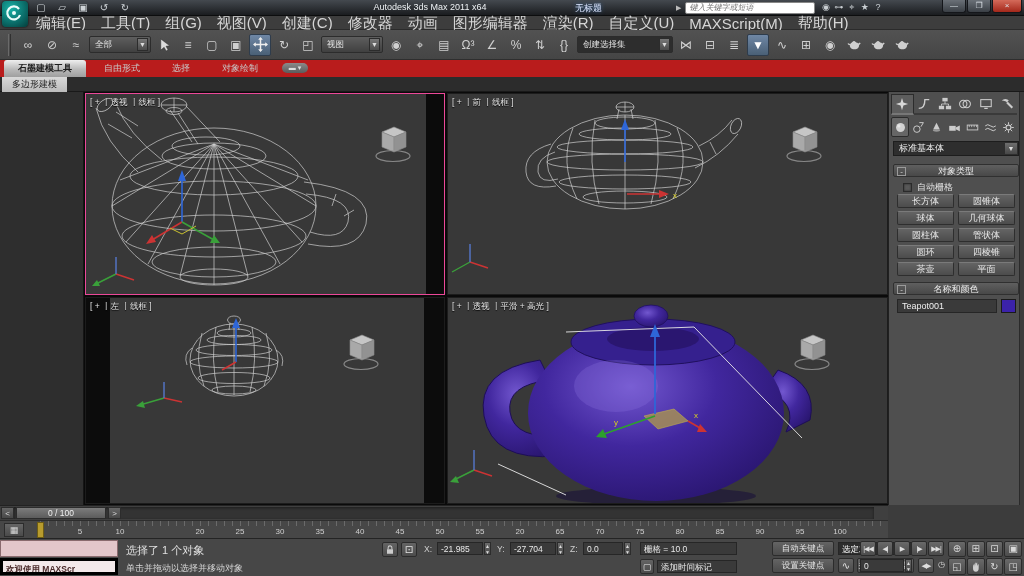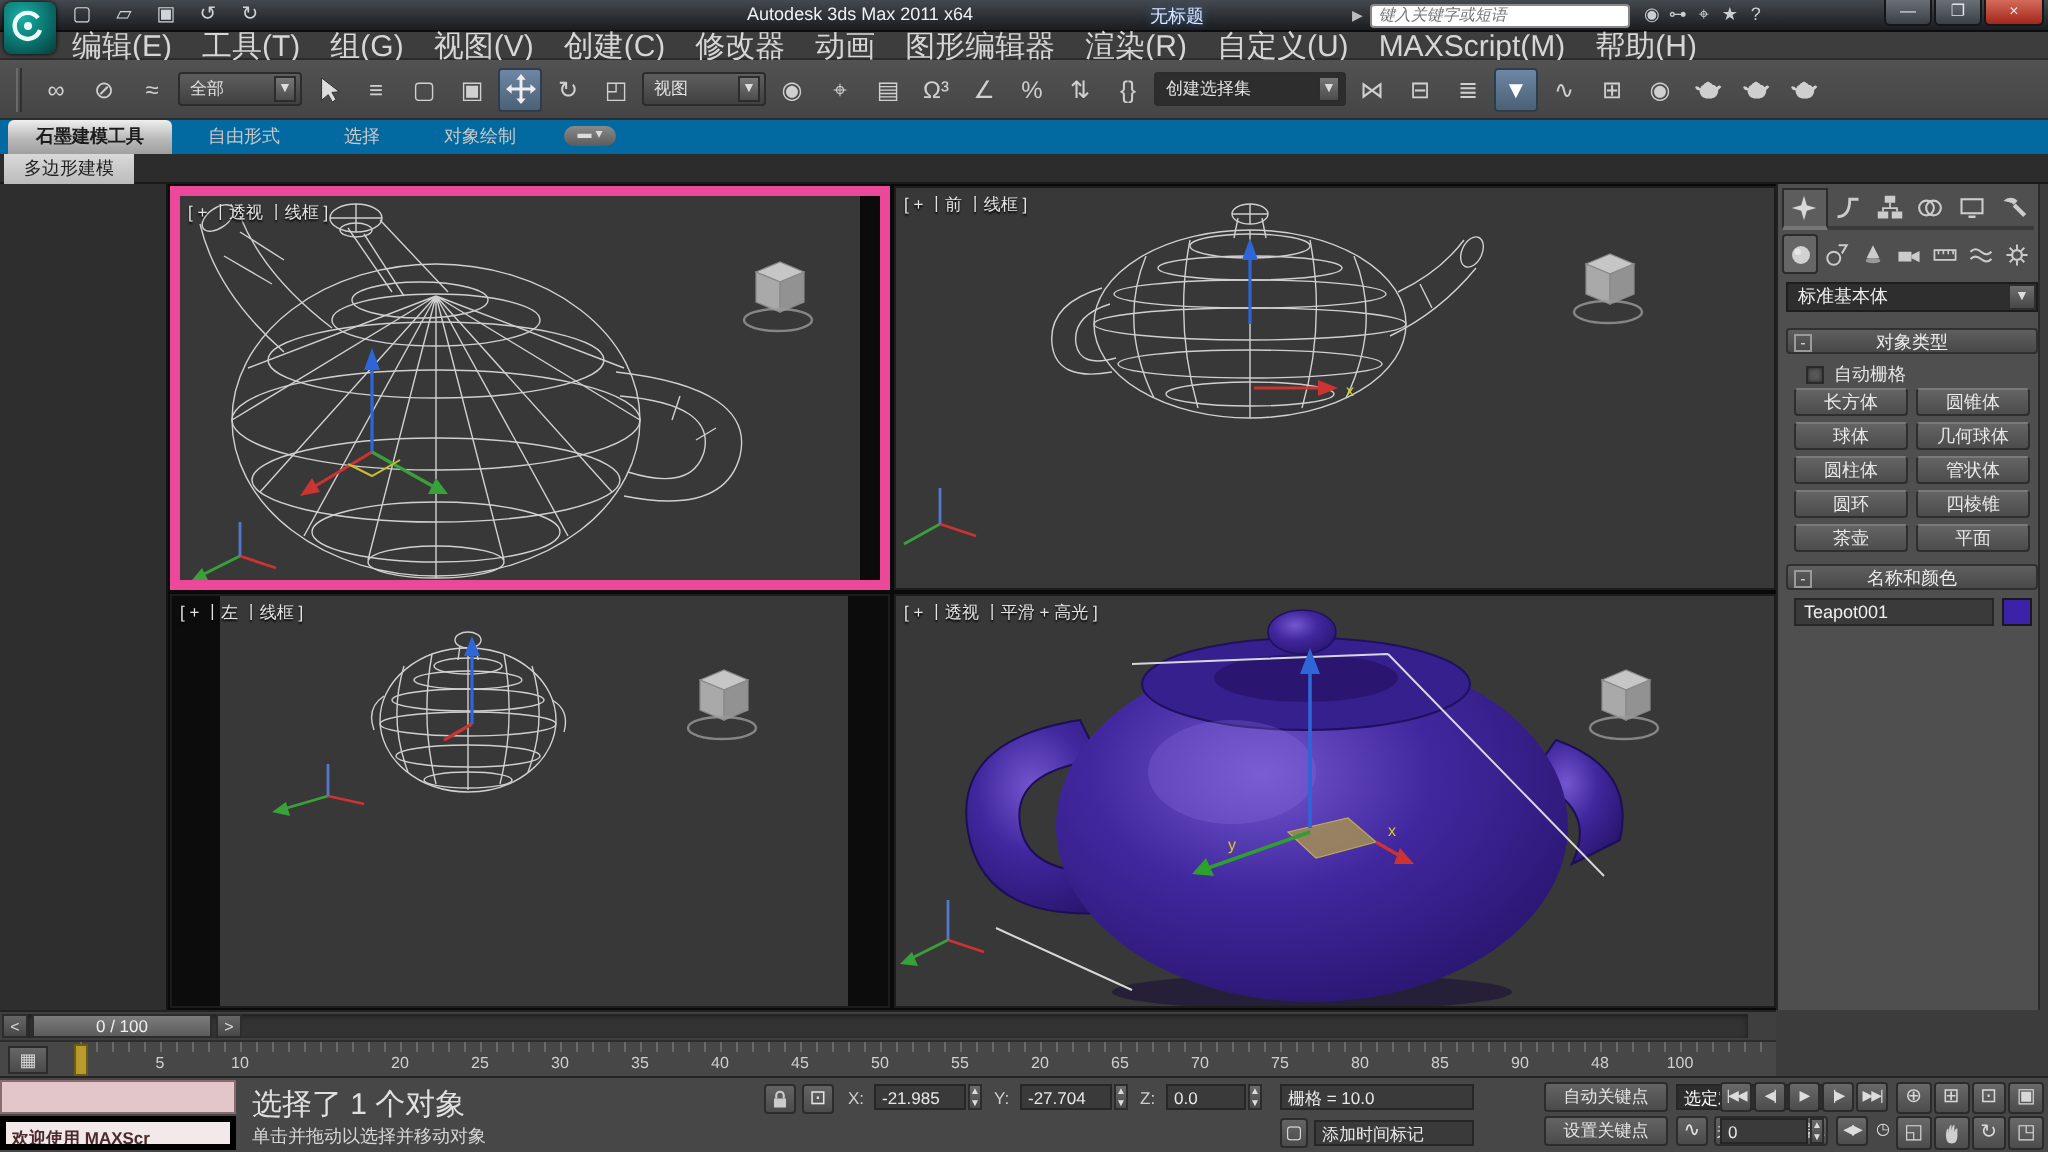--- a/index.html
+++ b/index.html
@@ -42,7 +42,7 @@
     font-size:7px;color:#ddd;text-align:center;line-height:12px;}
   .tdrop.dark{background:#2d2d2d;}
   
-  .ribbontabs{position:absolute;left:0;top:60px;width:1024px;height:17px;background:#0369a1;}
+  .ribbontabs{position:absolute;left:0;top:60px;width:1024px;height:17px;background:#b91c1c;}
   .rtab{position:relative;float:left;height:17px;line-height:17px;padding:0 14px;font-size:9px;color:#c8c8c8;margin-left:4px;}
   .rtab.active{background:linear-gradient(#efefef,#b9b9b9 55%,#9f9f9f);color:#1c1c1c;border-radius:3px 3px 0 0;font-weight:bold;}
   .rtab-pill{float:left;margin:3px 0 0 10px;width:26px;height:10px;background:linear-gradient(#8a8a8a,#5c5c5c);

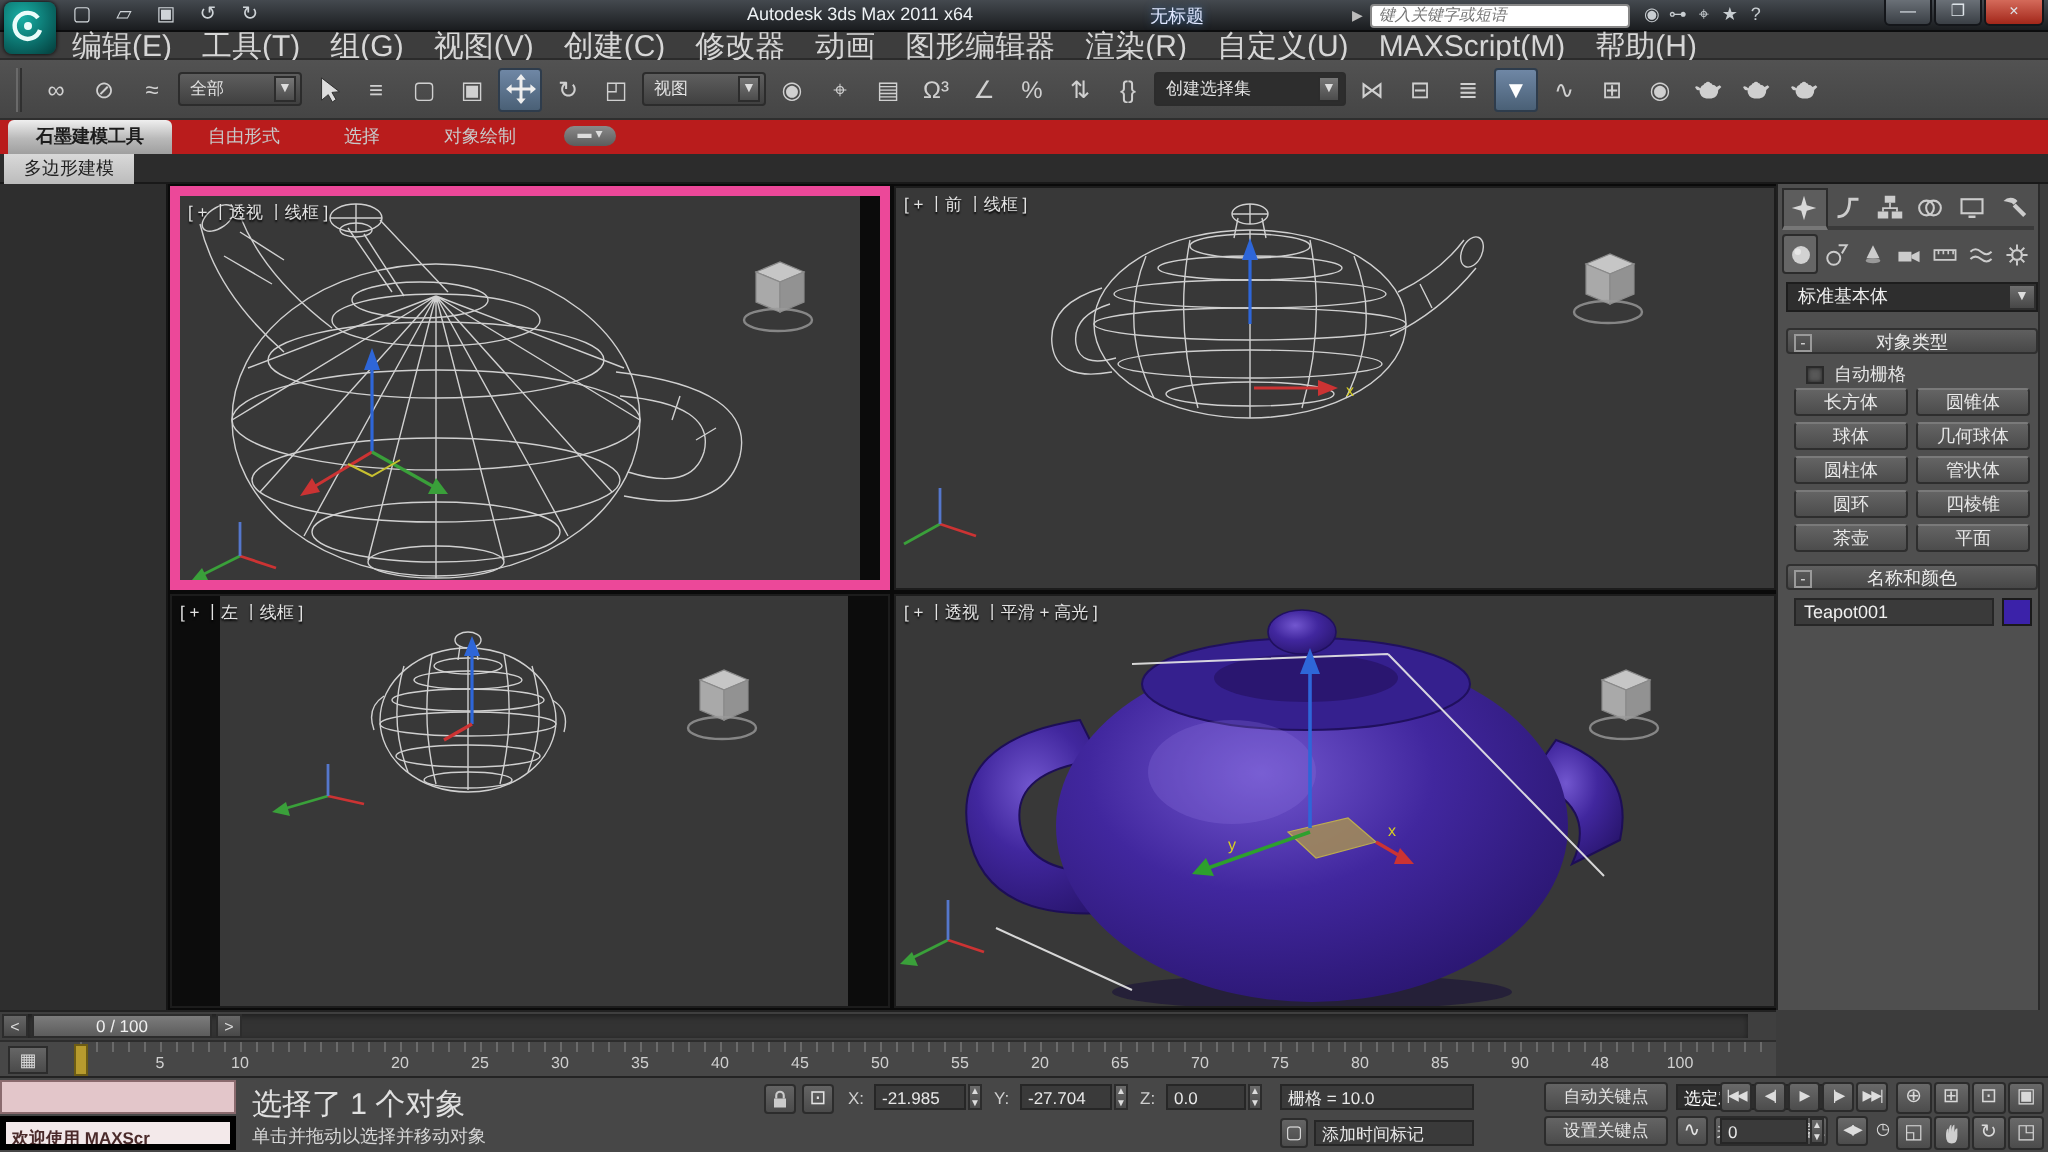--- a/index.html
+++ b/index.html
@@ -55,7 +55,7 @@
   .leftstrip{position:absolute;left:0;top:0;width:84px;height:413px;background:#2e2e2e;border-right:1px solid #151515;}
   .vpregion{position:absolute;left:84px;top:0;width:804px;height:413px;background:#0a0a0a;}
   .vp{position:absolute;background:#383838;border:1px solid #1c1c1c;overflow:hidden;}
-  .vp.activevp{border:5px solid #ec4899;}
+  .vp.activevp{border:1px solid #ec4899;}
   .vplabel{position:absolute;left:4px;top:3px;color:#e3e3e3;font-size:8.5px;white-space:nowrap;text-shadow:0 1px 1px #000;}
   .viewcube{position:absolute;}
   

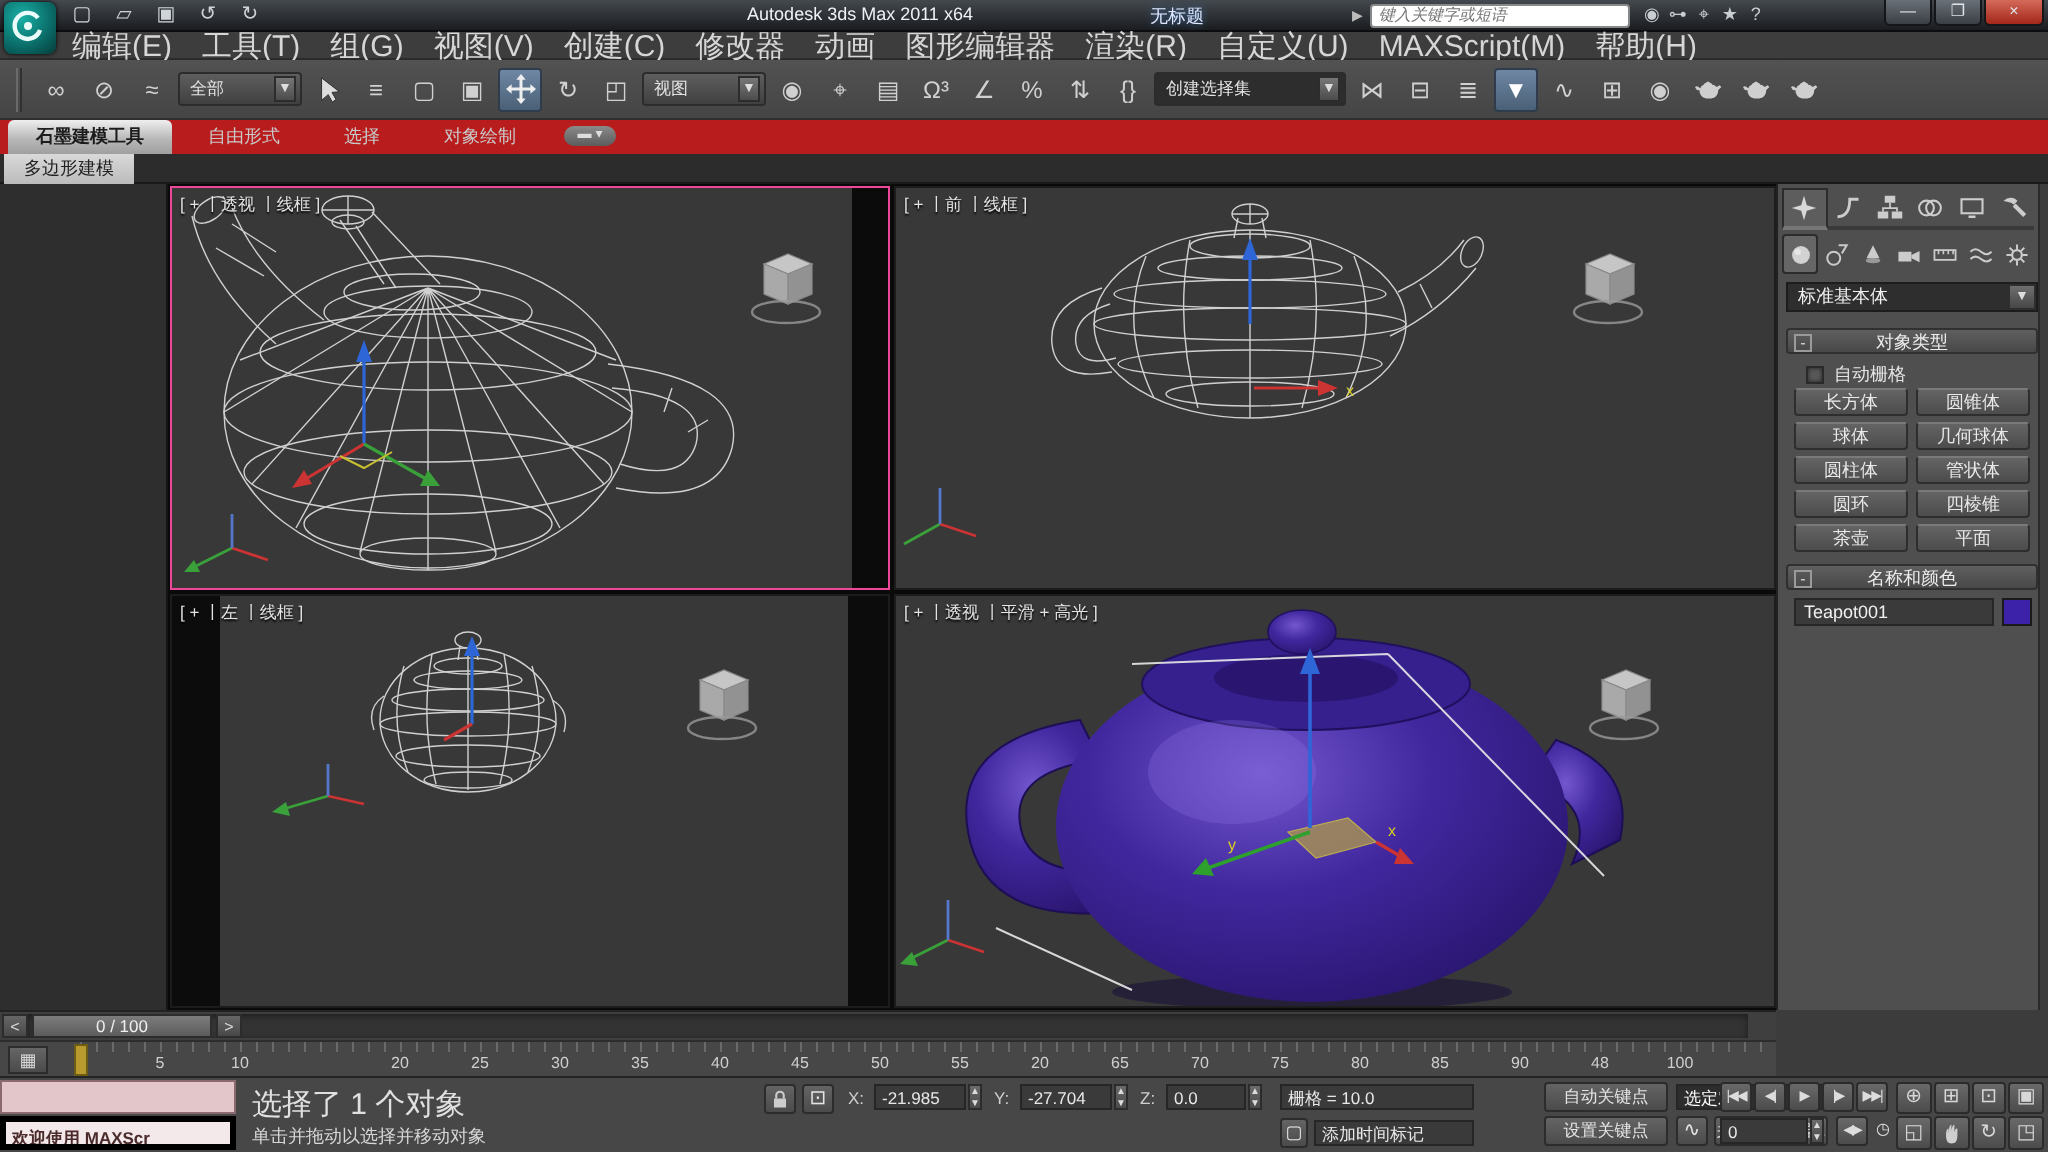--- a/index.html
+++ b/index.html
@@ -577,7 +577,7 @@
         <span class="tick-label" style="left: 648px;">80</span>
         <span class="tick-label" style="left: 688px;">85</span>
         <span class="tick-label" style="left: 728px;">90</span>
-        <span class="tick-label" style="left: 768px;">48</span>
+        <span class="tick-label" style="left: 768px;">95</span>
         <span class="tick-label" style="left: 808px;">100</span>
       </div>
     <div class="framemarker"></div>

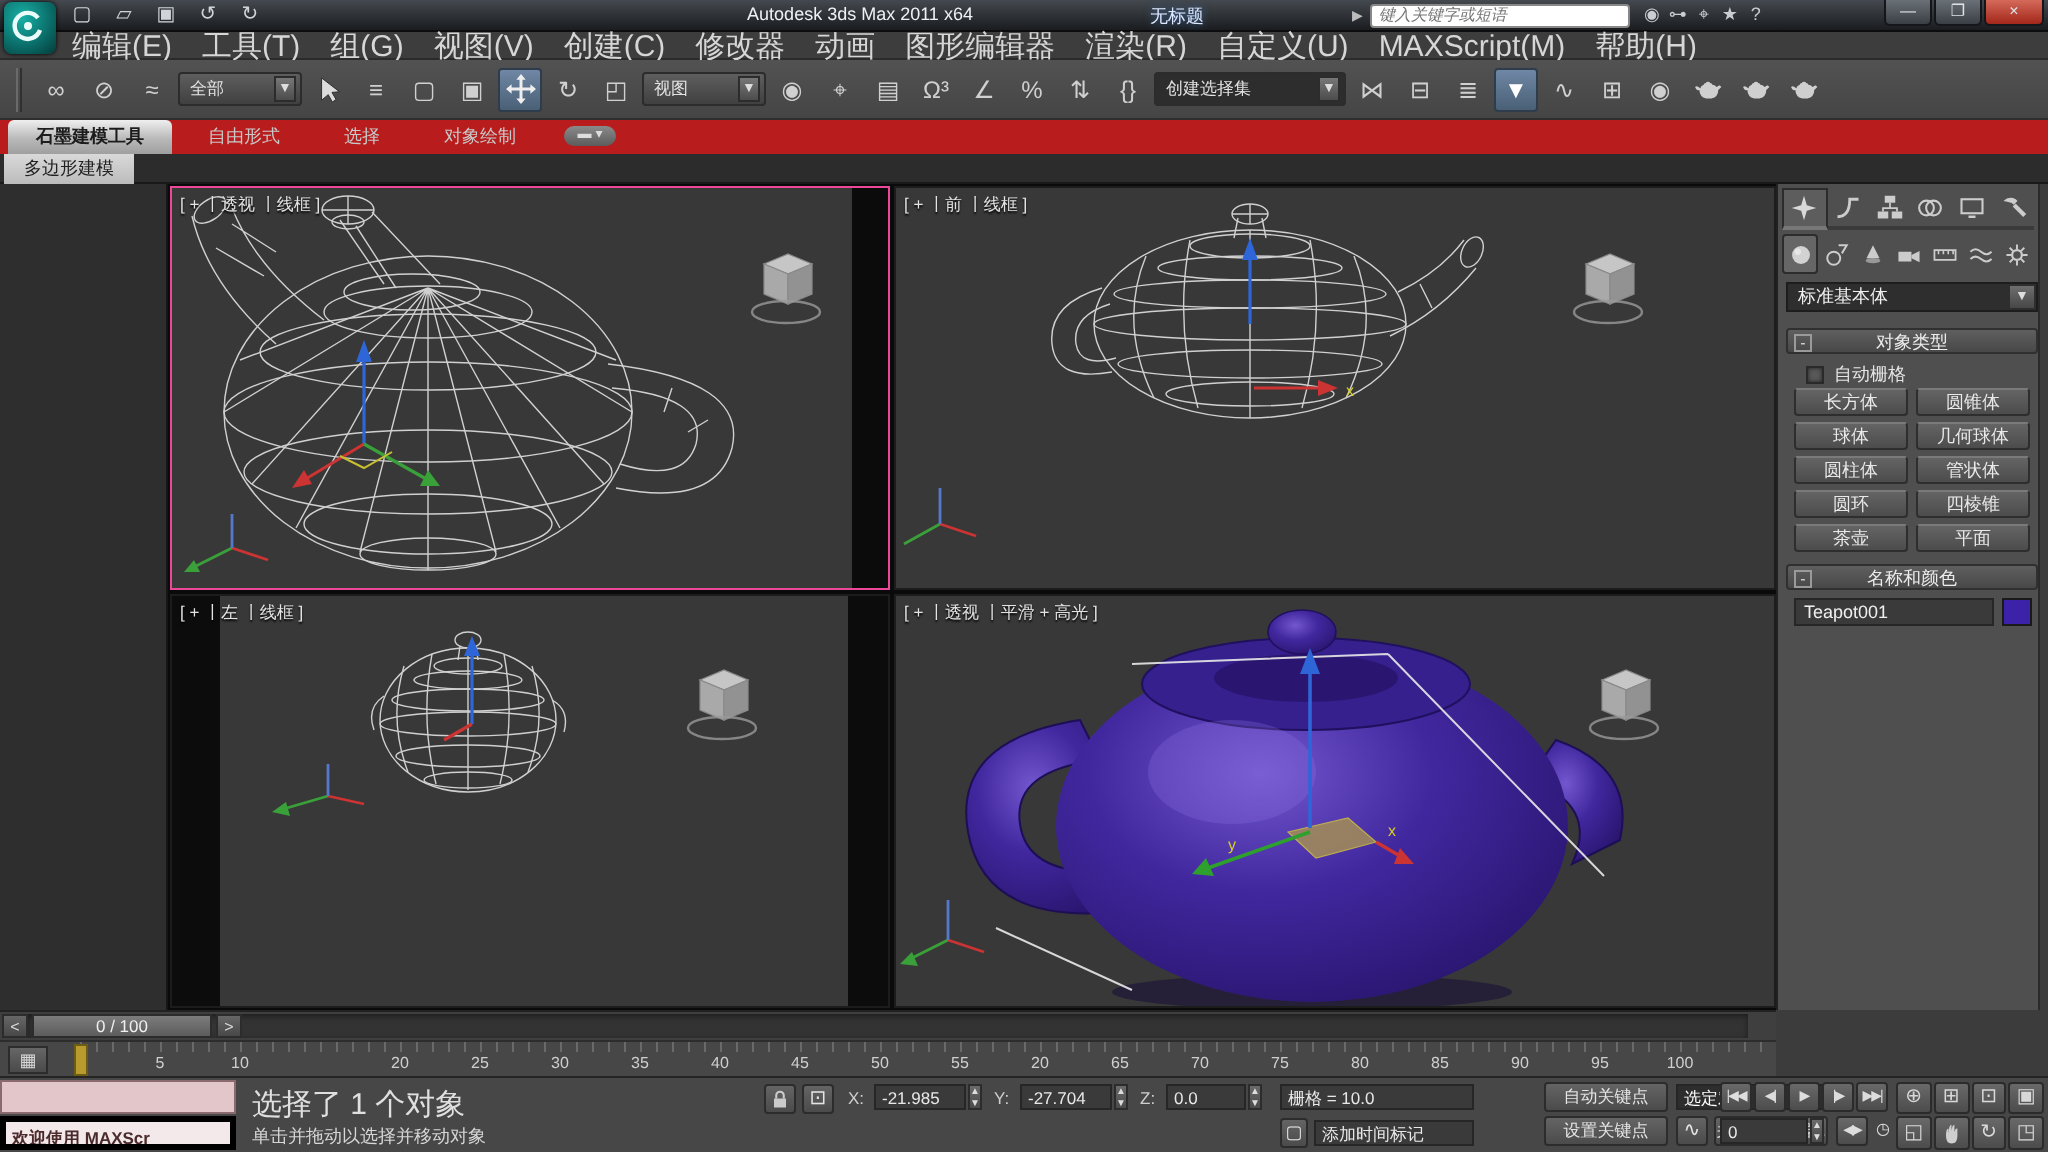--- a/index.html
+++ b/index.html
@@ -103,7 +103,7 @@
   .mini-listener{position:absolute;left:0;top:1px;width:118px;height:17px;background:#e3c6ca;border:1px solid #8a6a6e;}
   .mini-listener2{position:absolute;left:0;top:19px;width:118px;height:17px;background:#f3e9ea;border:3px solid #000000;
     color:#4a2a2a;font-size:8.5px;line-height:16px;padding-left:3px;font-weight:bold;white-space:nowrap;overflow:hidden;}
-  .stattext{position:absolute;left:126px;top:4px;color:#e0e0e0;font-size:15px;white-space:nowrap;}
+  .stattext{position:absolute;left:126px;top:4px;color:#e0e0e0;font-size:11px;white-space:nowrap;}
   .prompttext{position:absolute;left:126px;top:23px;color:#d6d6d6;font-size:9px;white-space:nowrap;}
   .sbtn{position:absolute;height:15px;background:linear-gradient(#646464,#4b4b4b);border:1px solid #2c2c2c;
     border-radius:2px;color:#e4e4e4;font-size:8.5px;text-align:center;display:flex;align-items:center;justify-content:center;}

